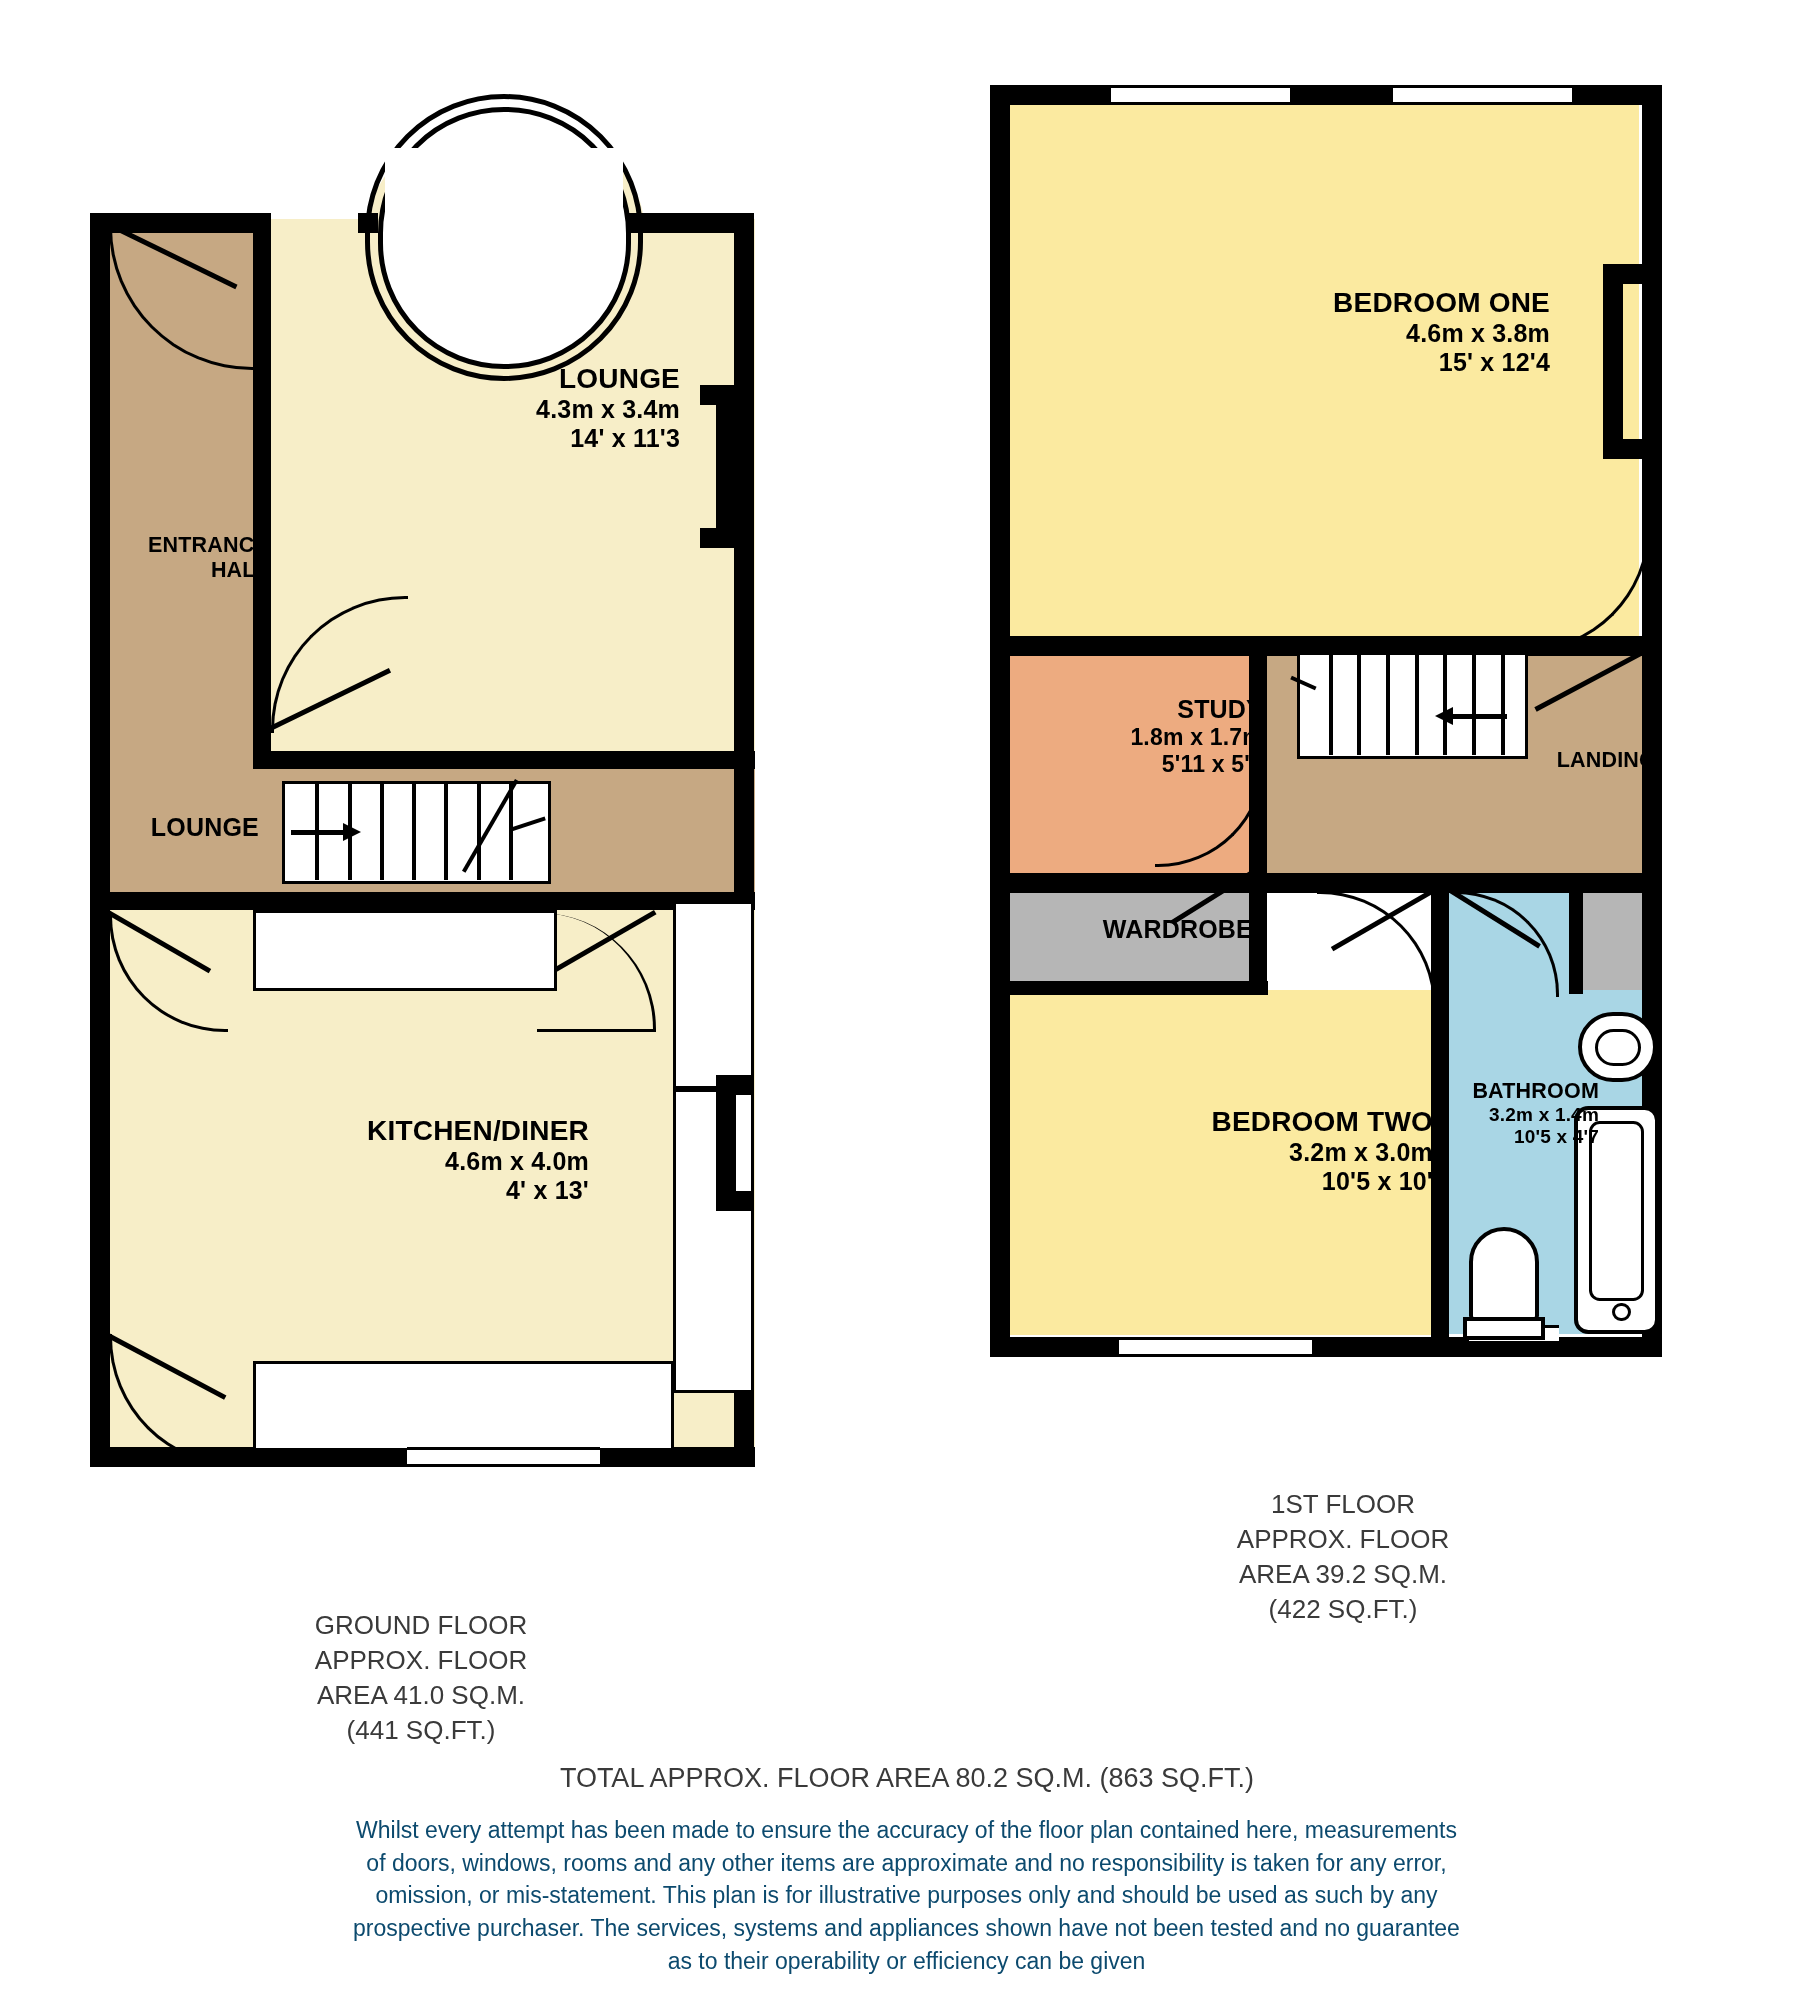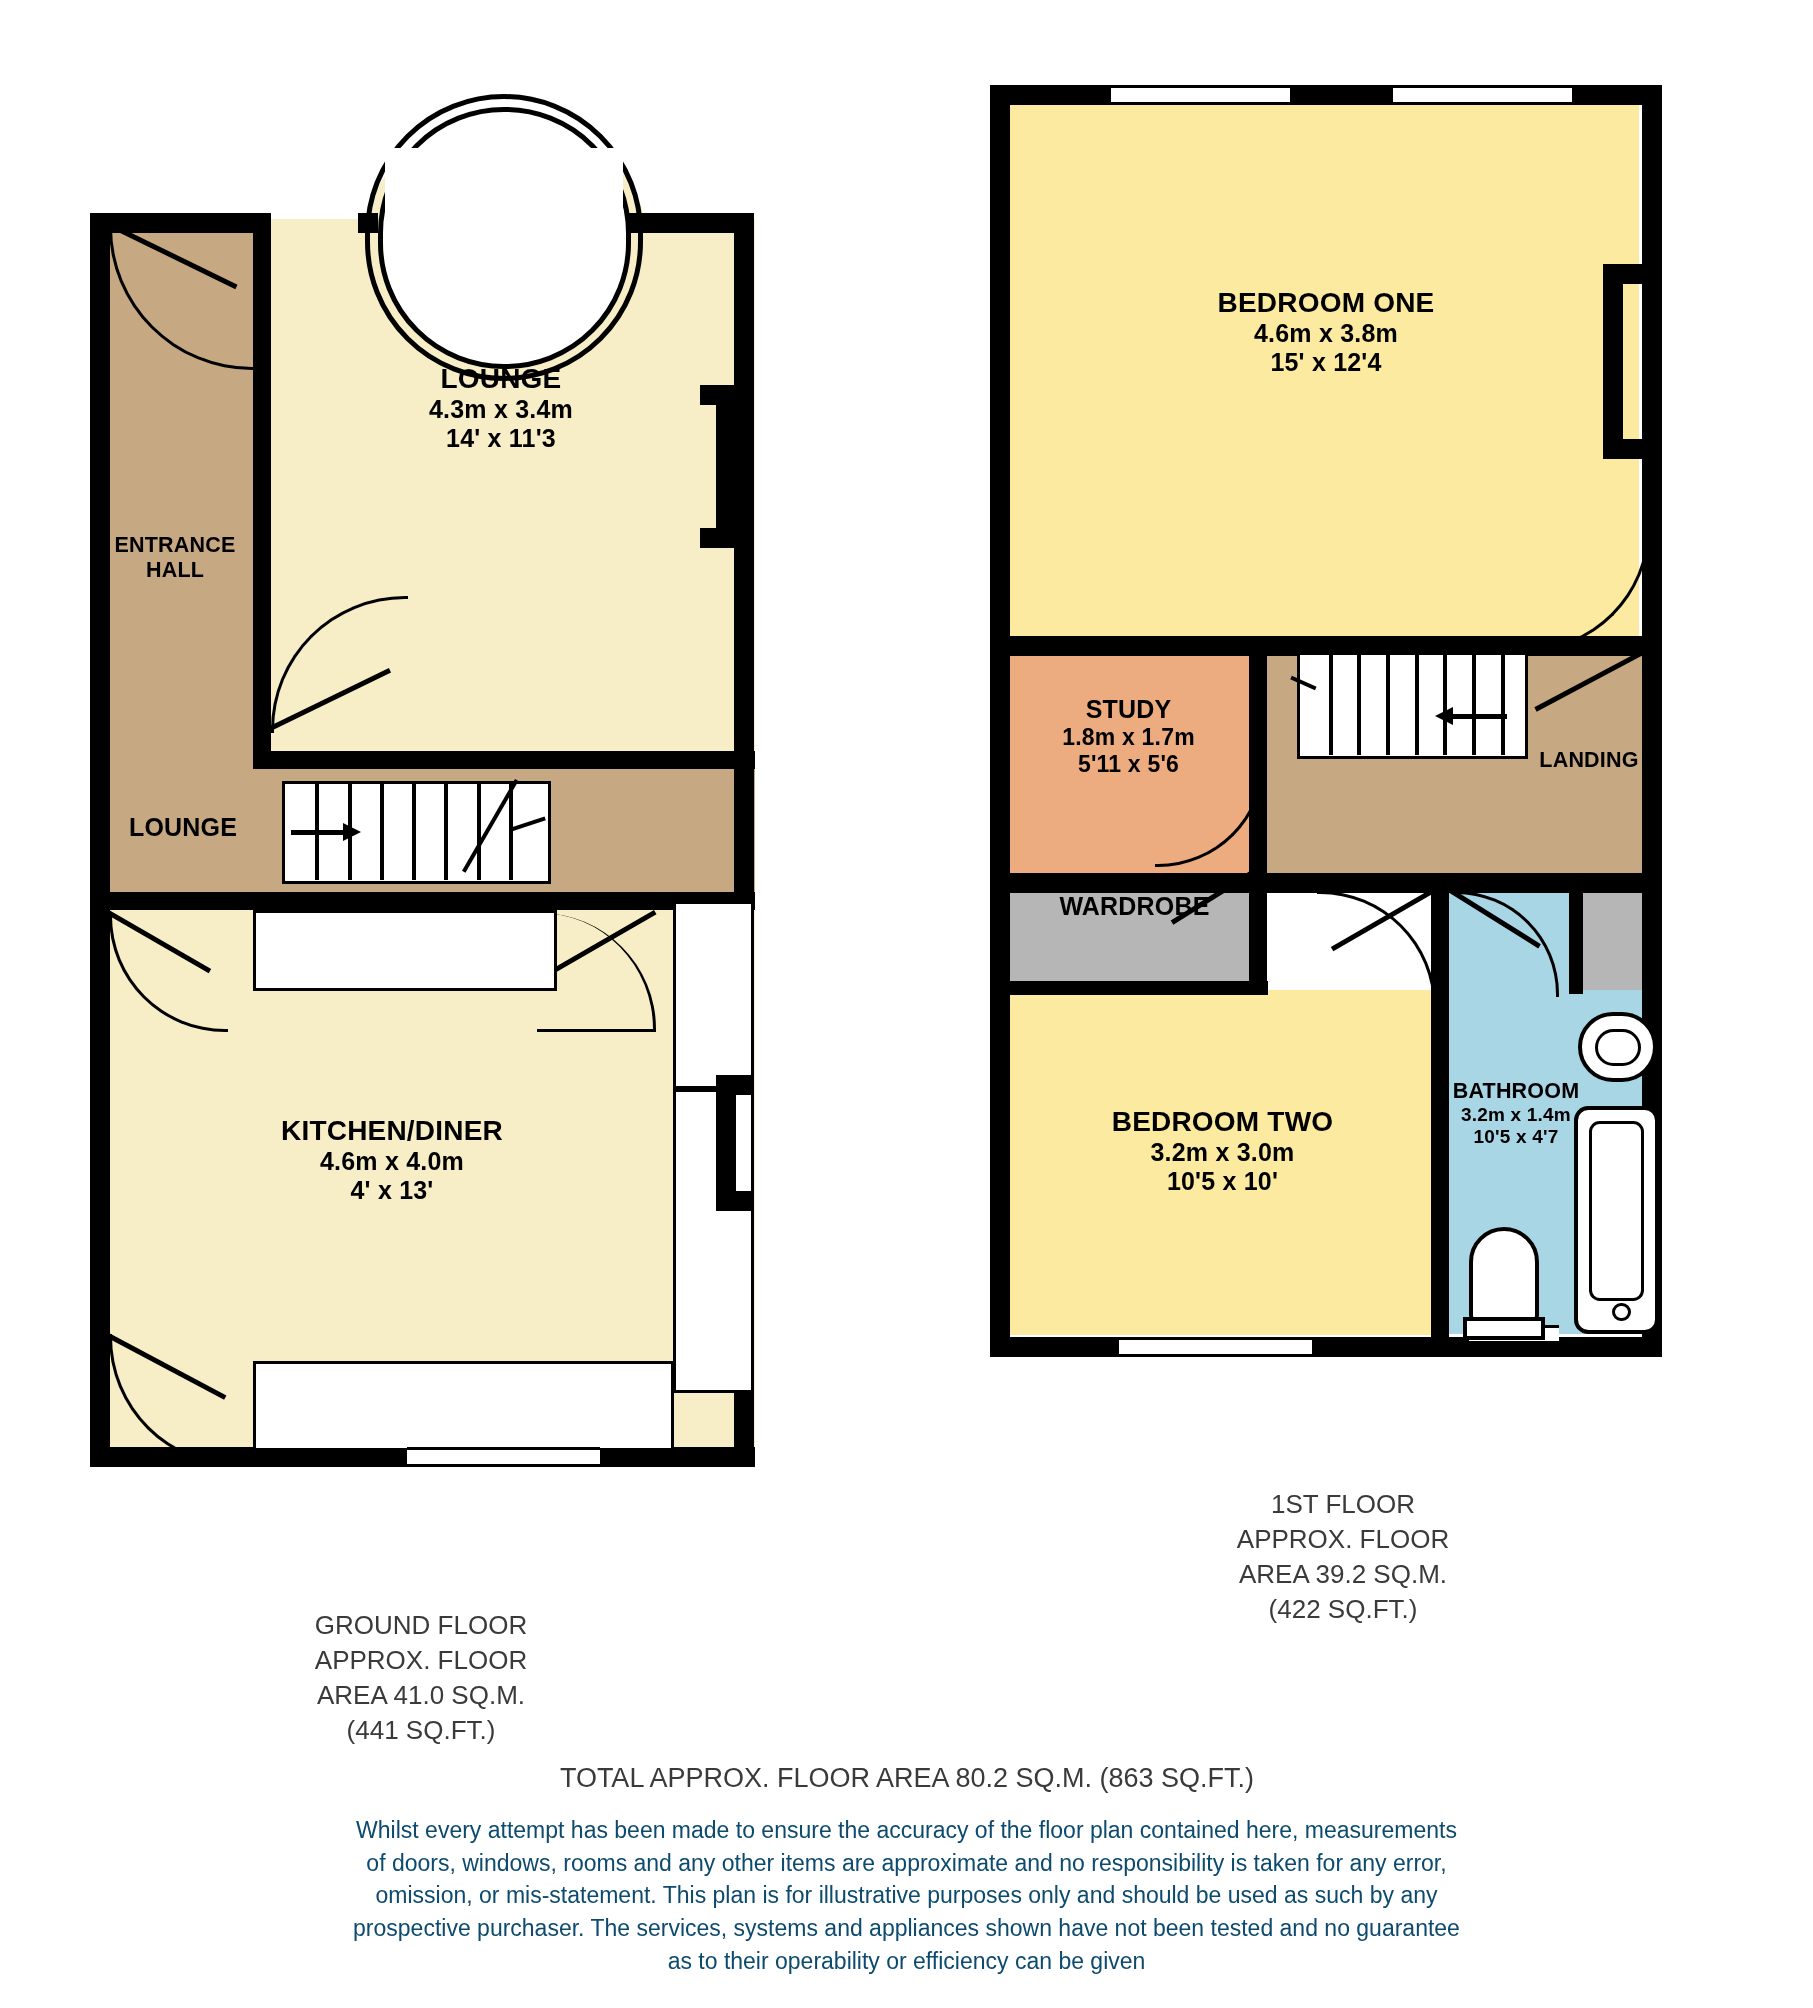--- a/index.html
+++ b/index.html
@@ -39,7 +39,7 @@
 
   .label {
     position: absolute;
-    text-align: center;
+    text-align: right;
     font-weight: bold;
     line-height: 1.16;
     white-space: nowrap;

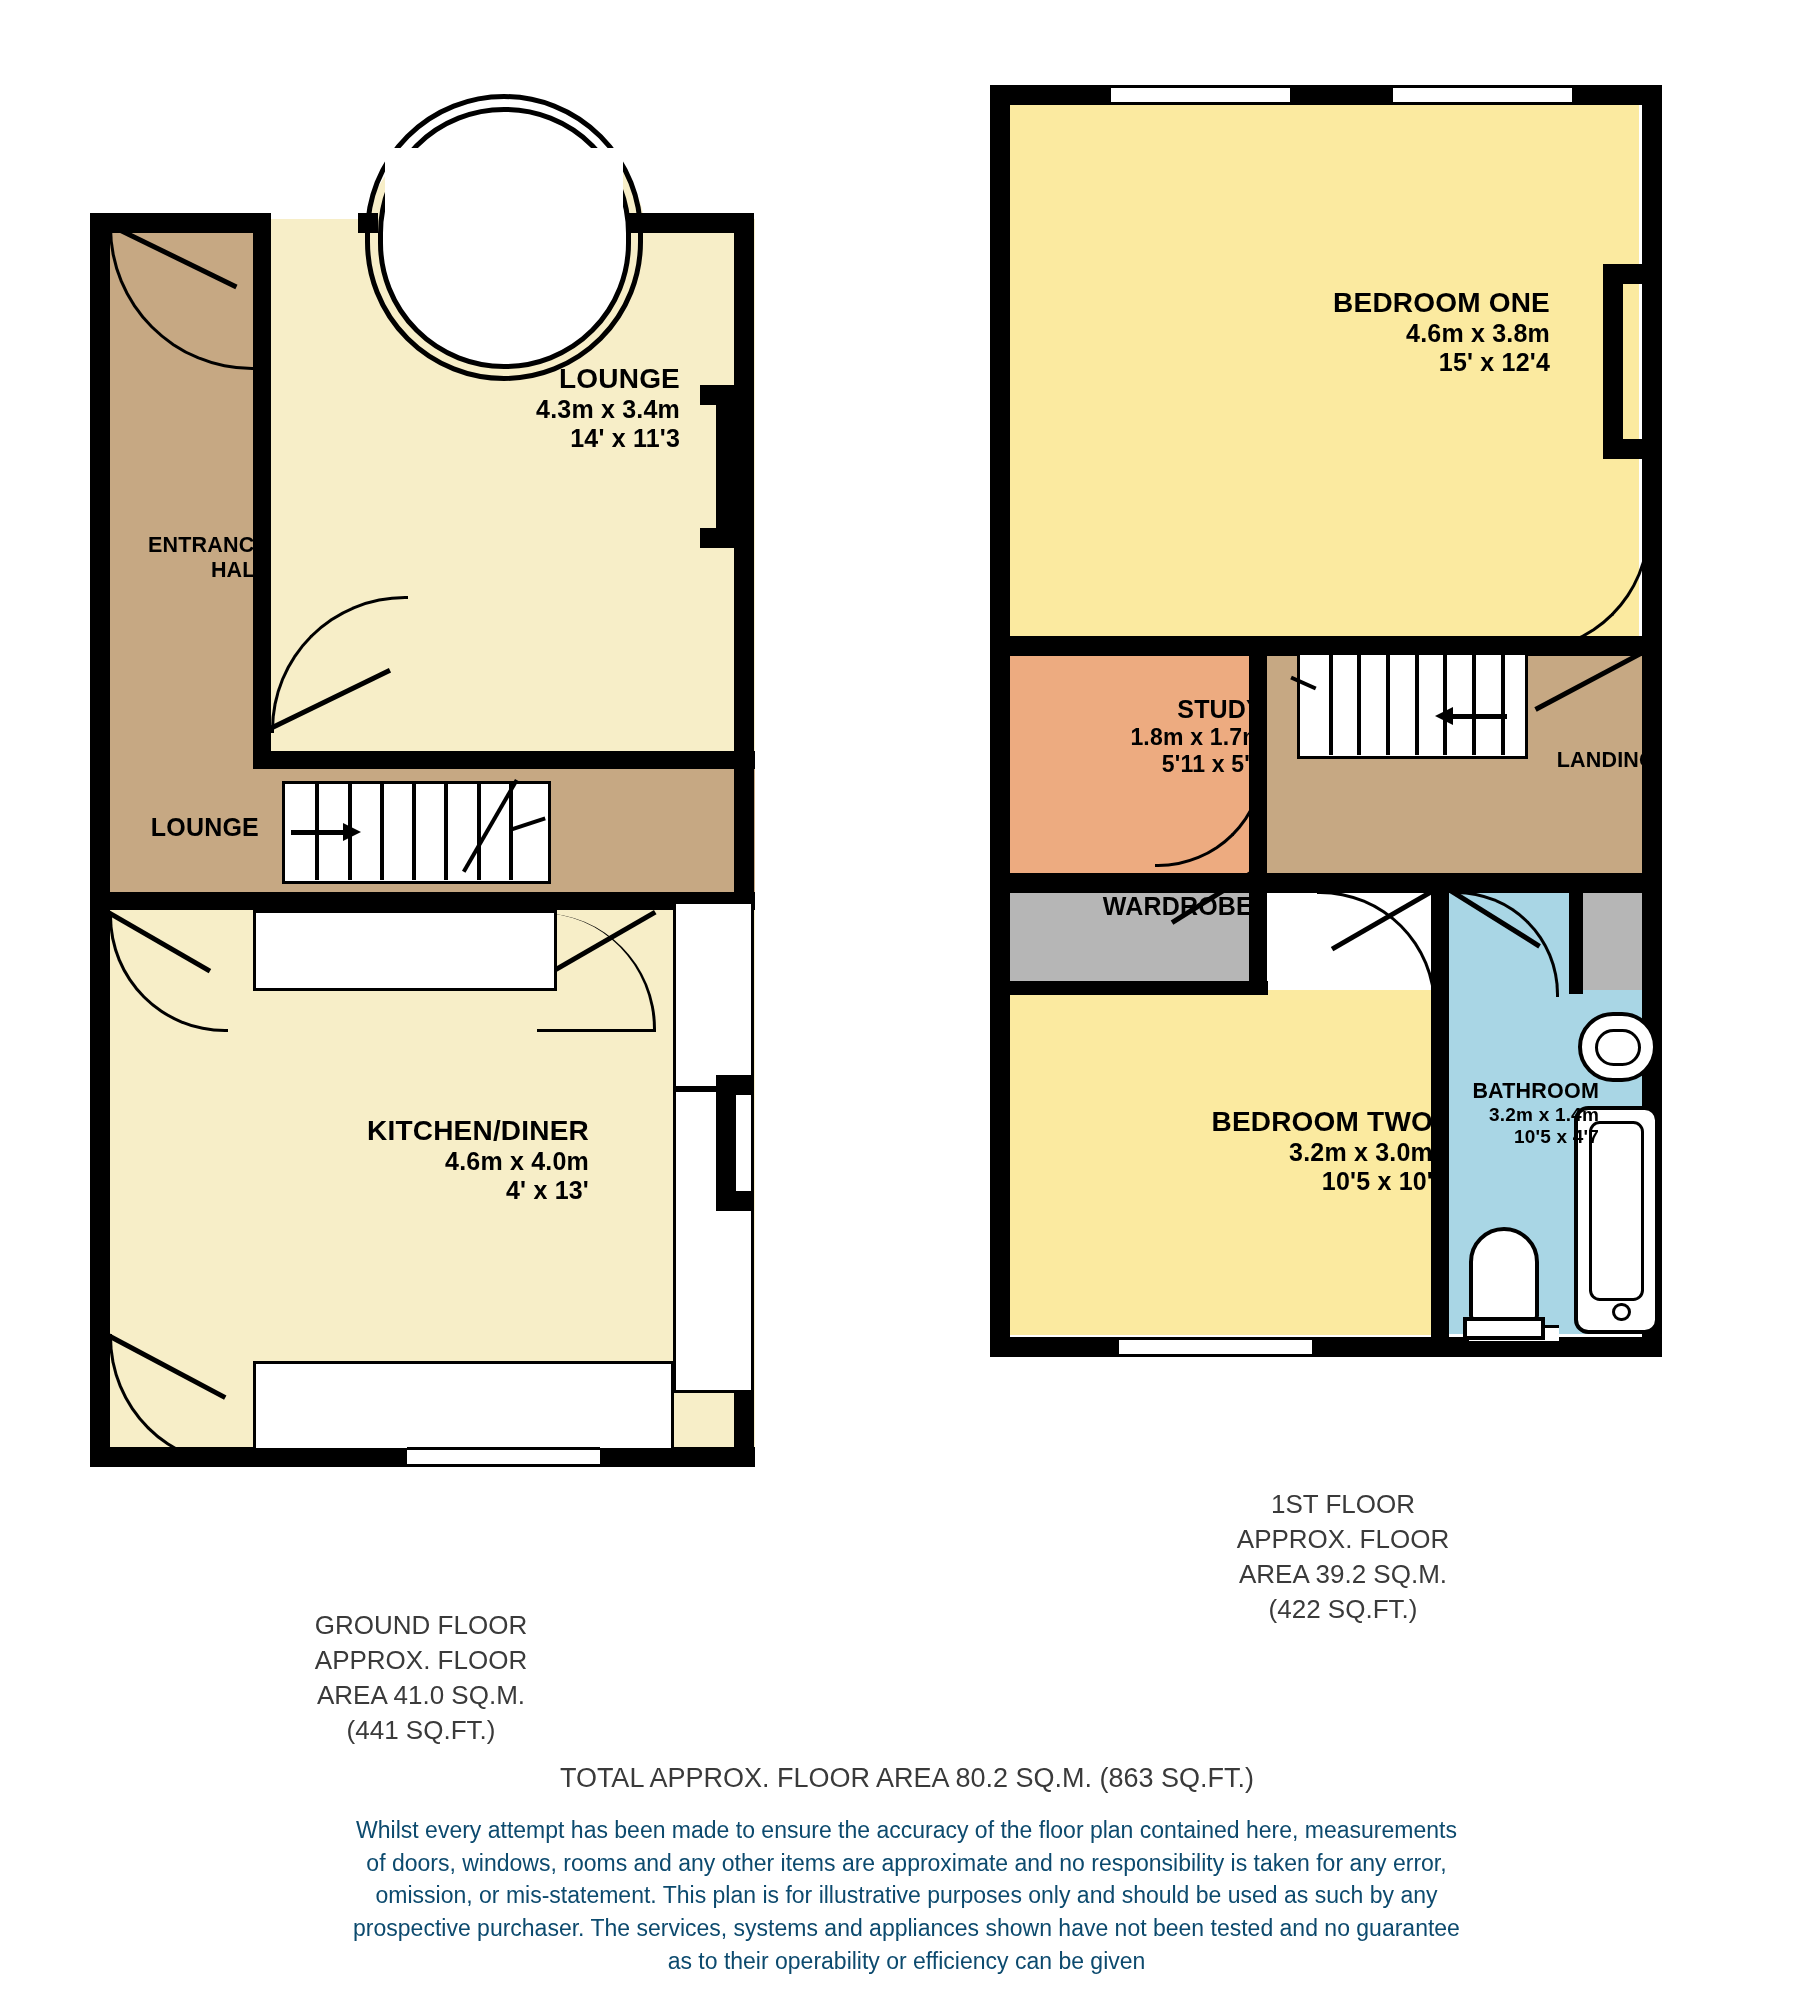--- a/index.html
+++ b/index.html
@@ -332,7 +332,7 @@
 
     <div class="label name-sm" style="left:1522px; top:748px; width:134px;">LANDING</div>
 
-    <div class="label name-md" style="left:1016px; top:892px; width:237px;">WARDROBE</div>
+    <div class="label name-md" style="left:1016px; top:915px; width:237px;">WARDROBE</div>
 
     <div class="label" style="left:1012px; top:1106px; width:421px;">
       <span class="l1 name-lg">BEDROOM TWO</span>

